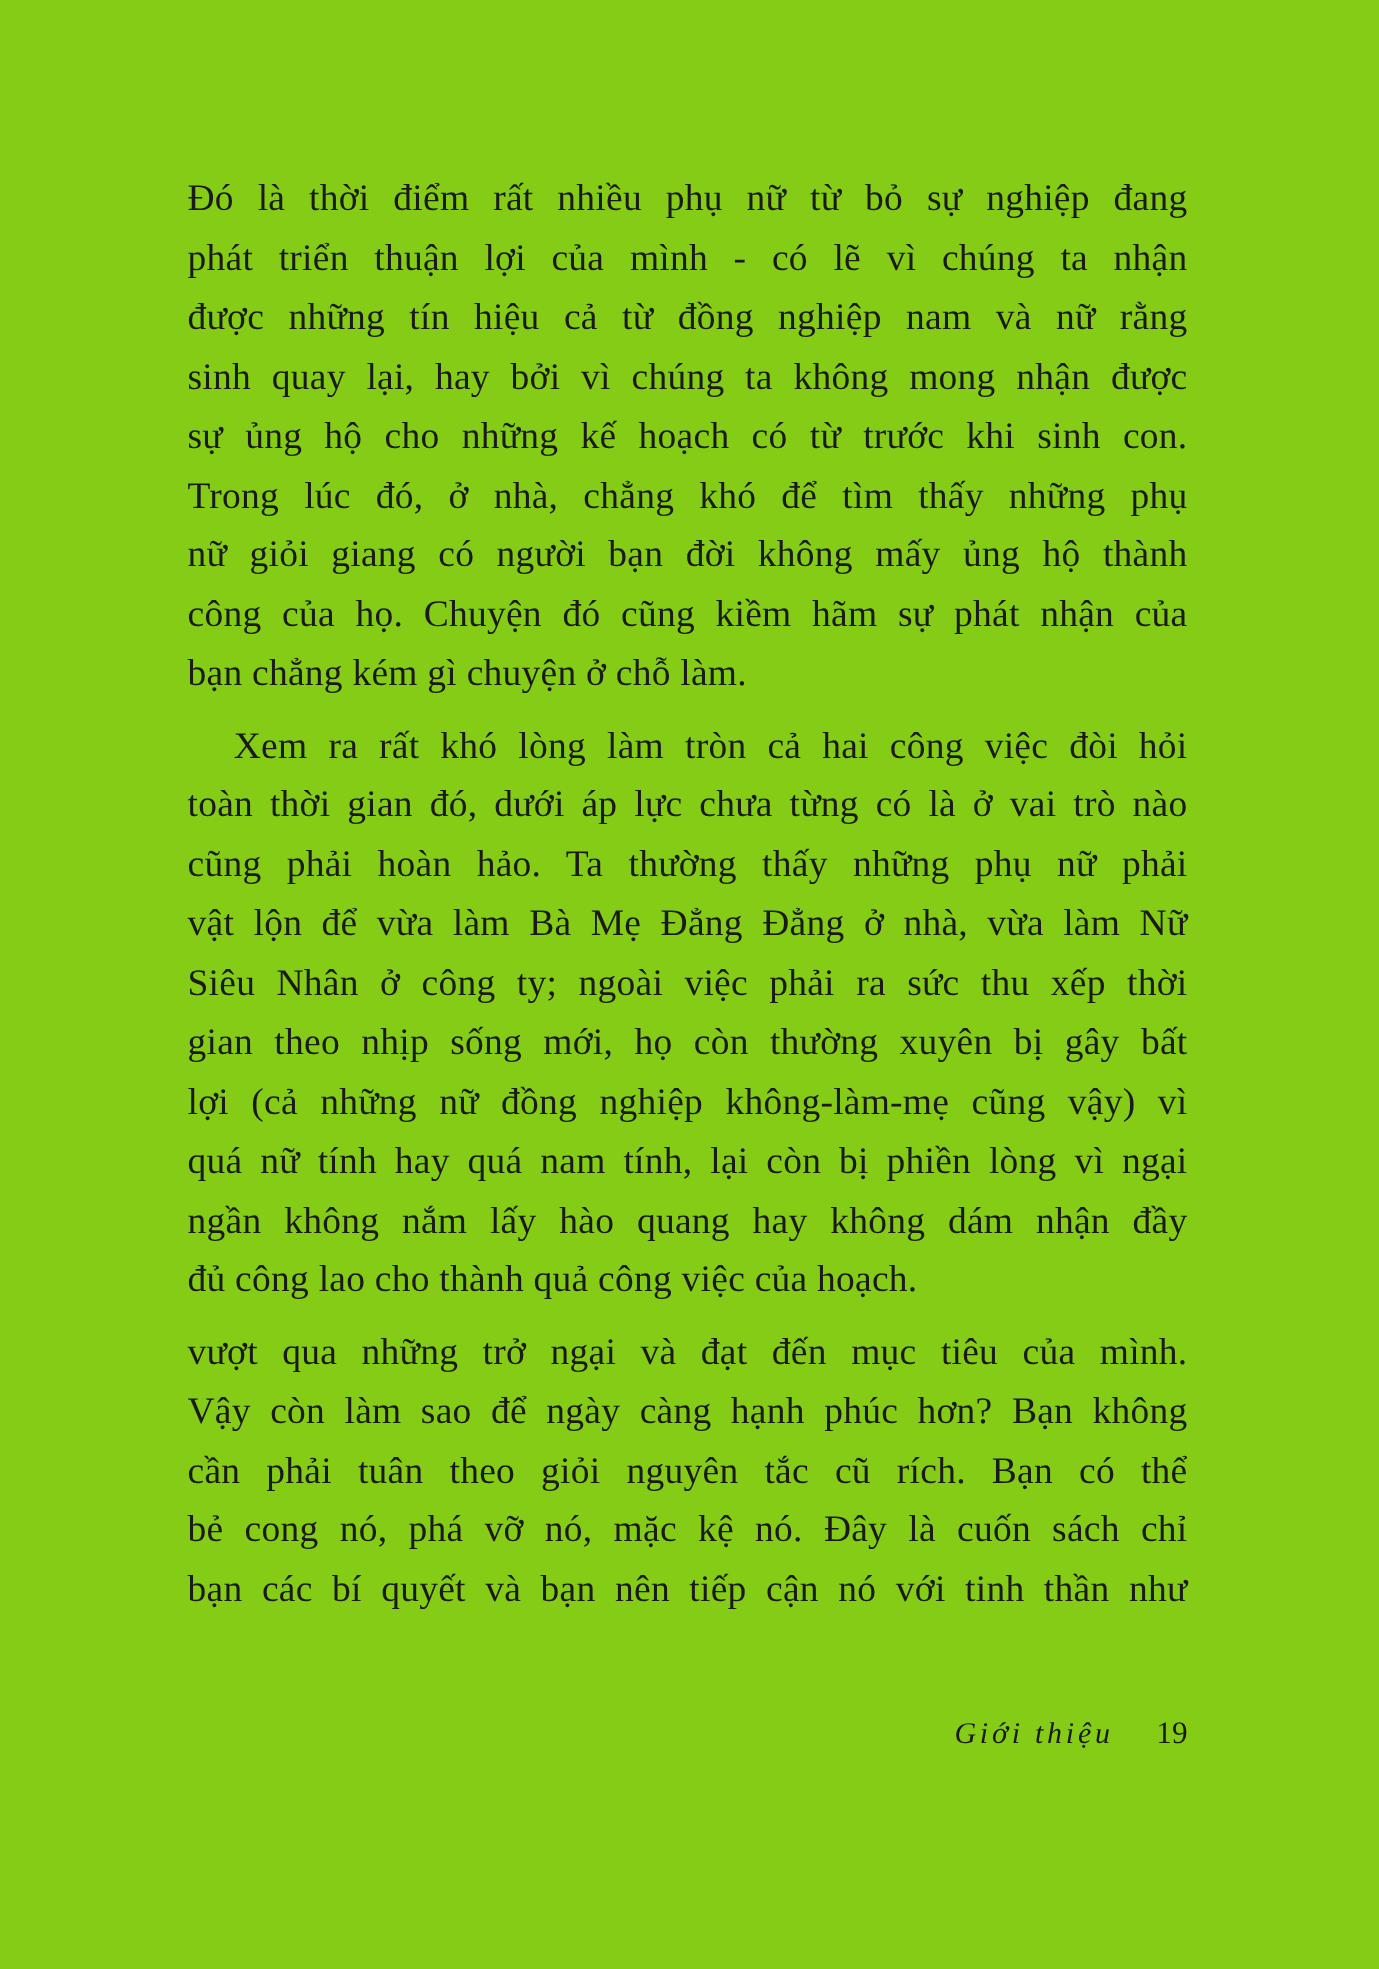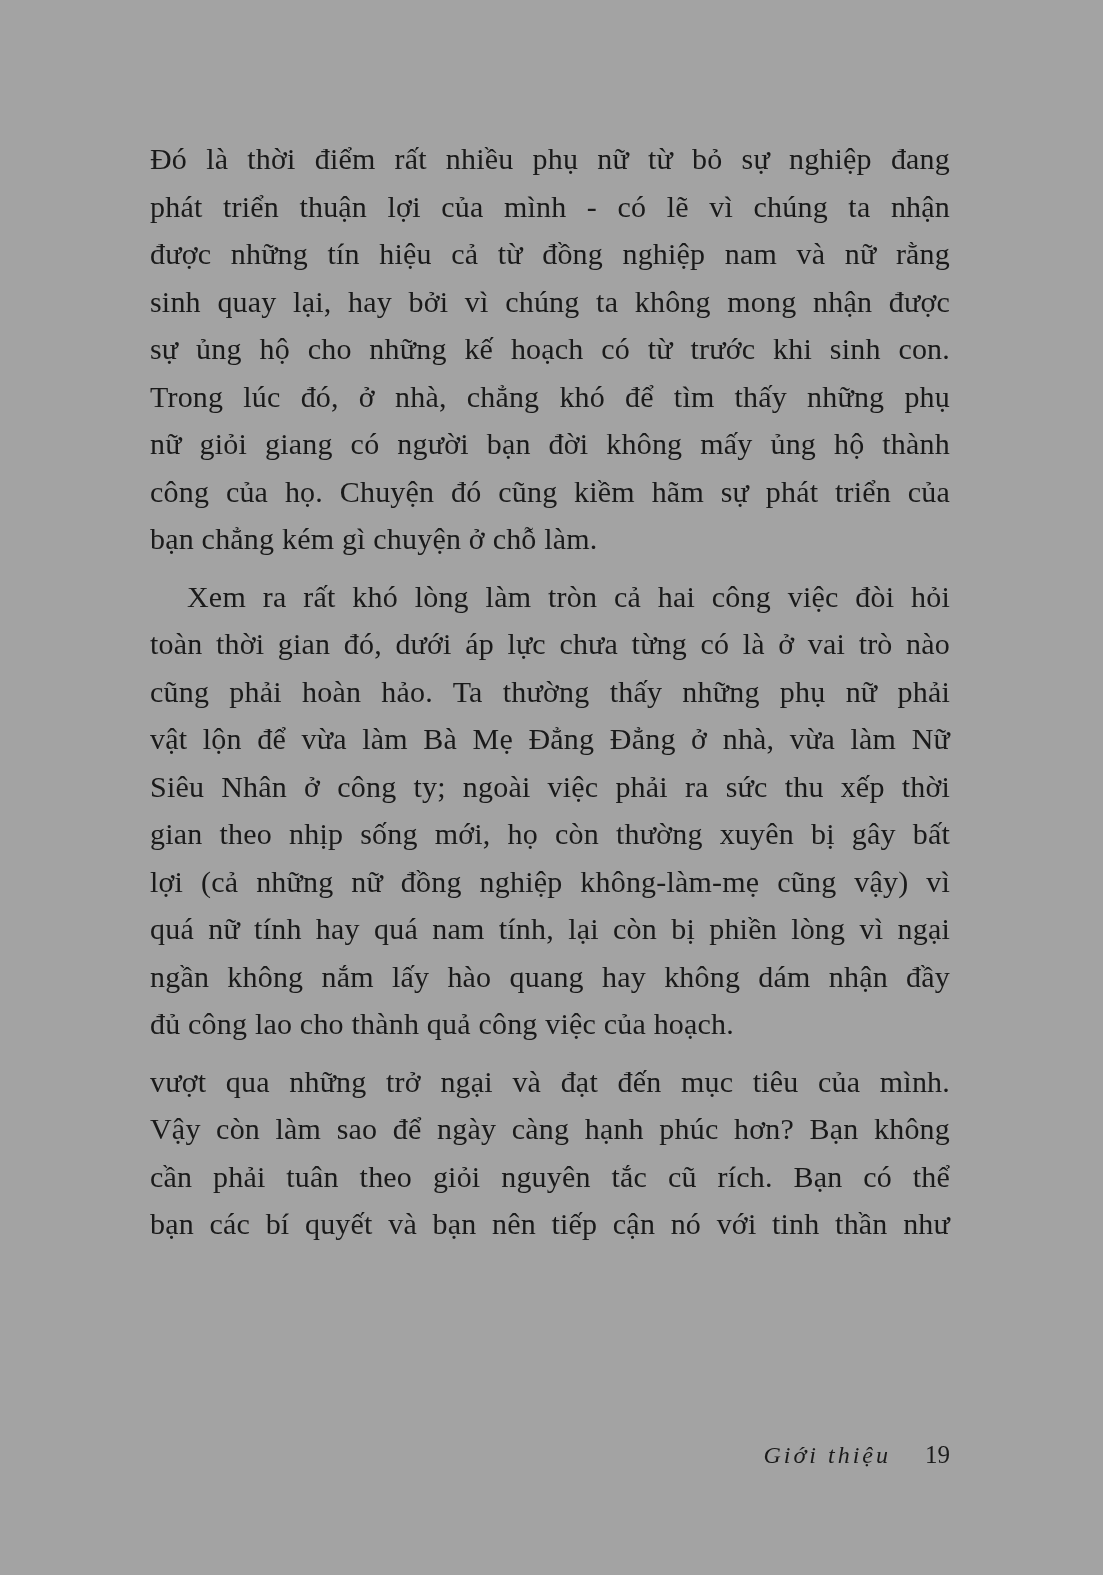--- a/index.html
+++ b/index.html
@@ -20,7 +20,7 @@
       left: 0; top: 0;
       width: 1103px;
       height: 1575px;
-      background: #a3a3a3;
+      background: #84cc16;
     }
     .body-text {
       position: absolute;

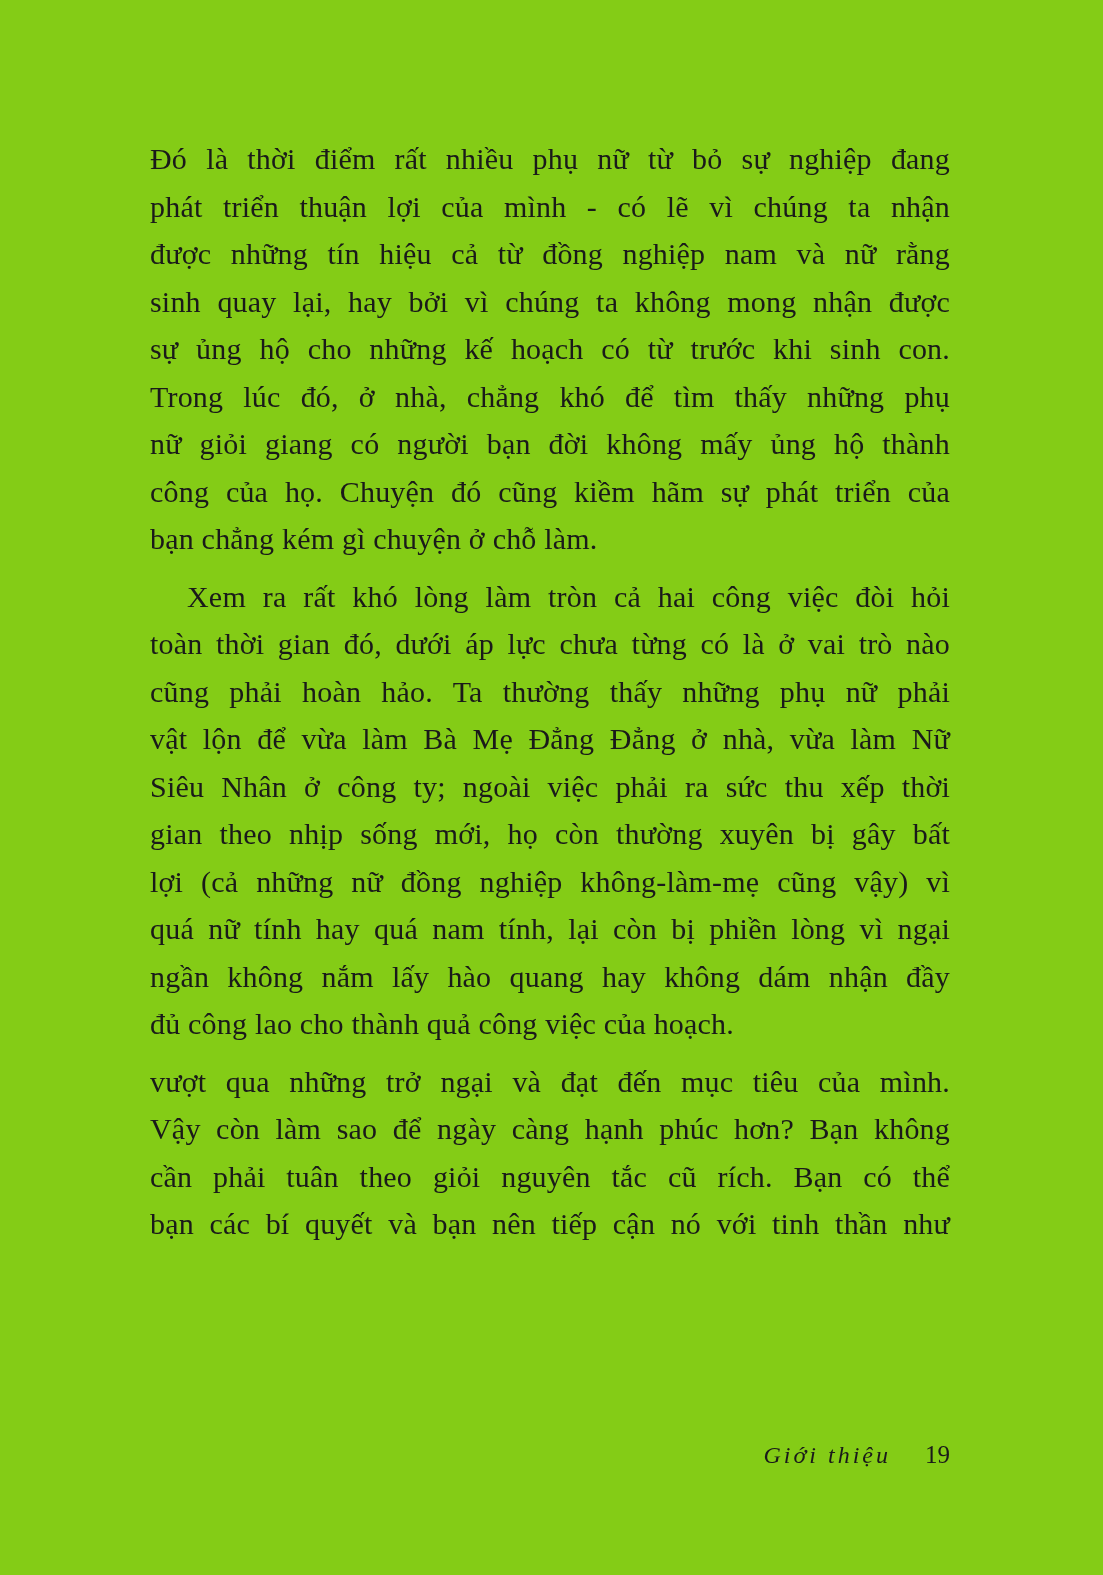--- a/index.html
+++ b/index.html
@@ -80,7 +80,7 @@
       <span class="line">sự ủng hộ cho những kế hoạch có từ trước khi sinh con.</span>
       <span class="line">Trong lúc đó, ở nhà, chẳng khó để tìm thấy những phụ</span>
       <span class="line">nữ giỏi giang có người bạn đời không mấy ủng hộ thành</span>
-      <span class="line">công của họ. Chuyện đó cũng kiềm hãm sự phát triển của</span>
+      <span class="line">công của họ. Chuyện đó cũng kiềm hãm sự phát nhận của</span>
       <span class="line last">bạn chẳng kém gì chuyện ở chỗ làm.</span>
     </div>
     <span class="para-gap"></span>

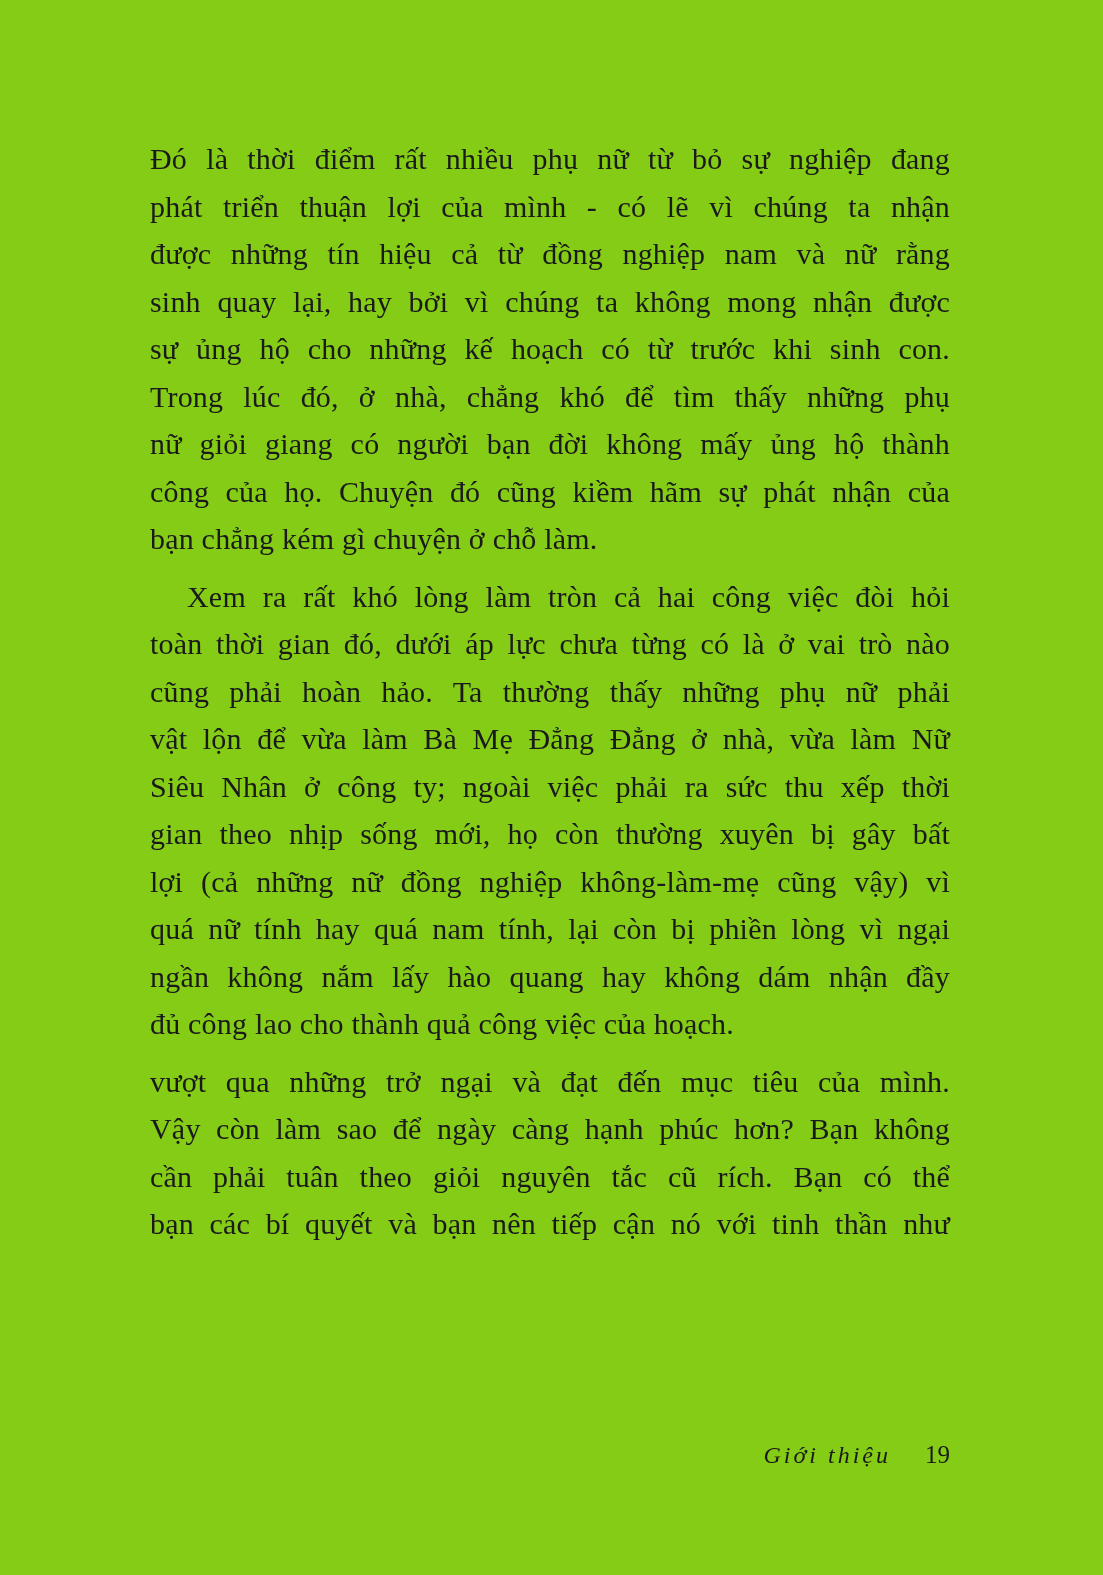--- a/index.html
+++ b/index.html
@@ -103,6 +103,7 @@
       <span class="line">vượt qua những trở ngại và đạt đến mục tiêu của mình.</span>
       <span class="line">Vậy còn làm sao để ngày càng hạnh phúc hơn? Bạn không</span>
       <span class="line">cần phải tuân theo giỏi nguyên tắc cũ rích. Bạn có thể</span>
+      <span class="line">bẻ cong nó, phá vỡ nó, mặc kệ nó. Đây là cuốn sách chỉ</span>
       <span class="line">bạn các bí quyết và bạn nên tiếp cận nó với tinh thần như</span>
     </div>
   </div>

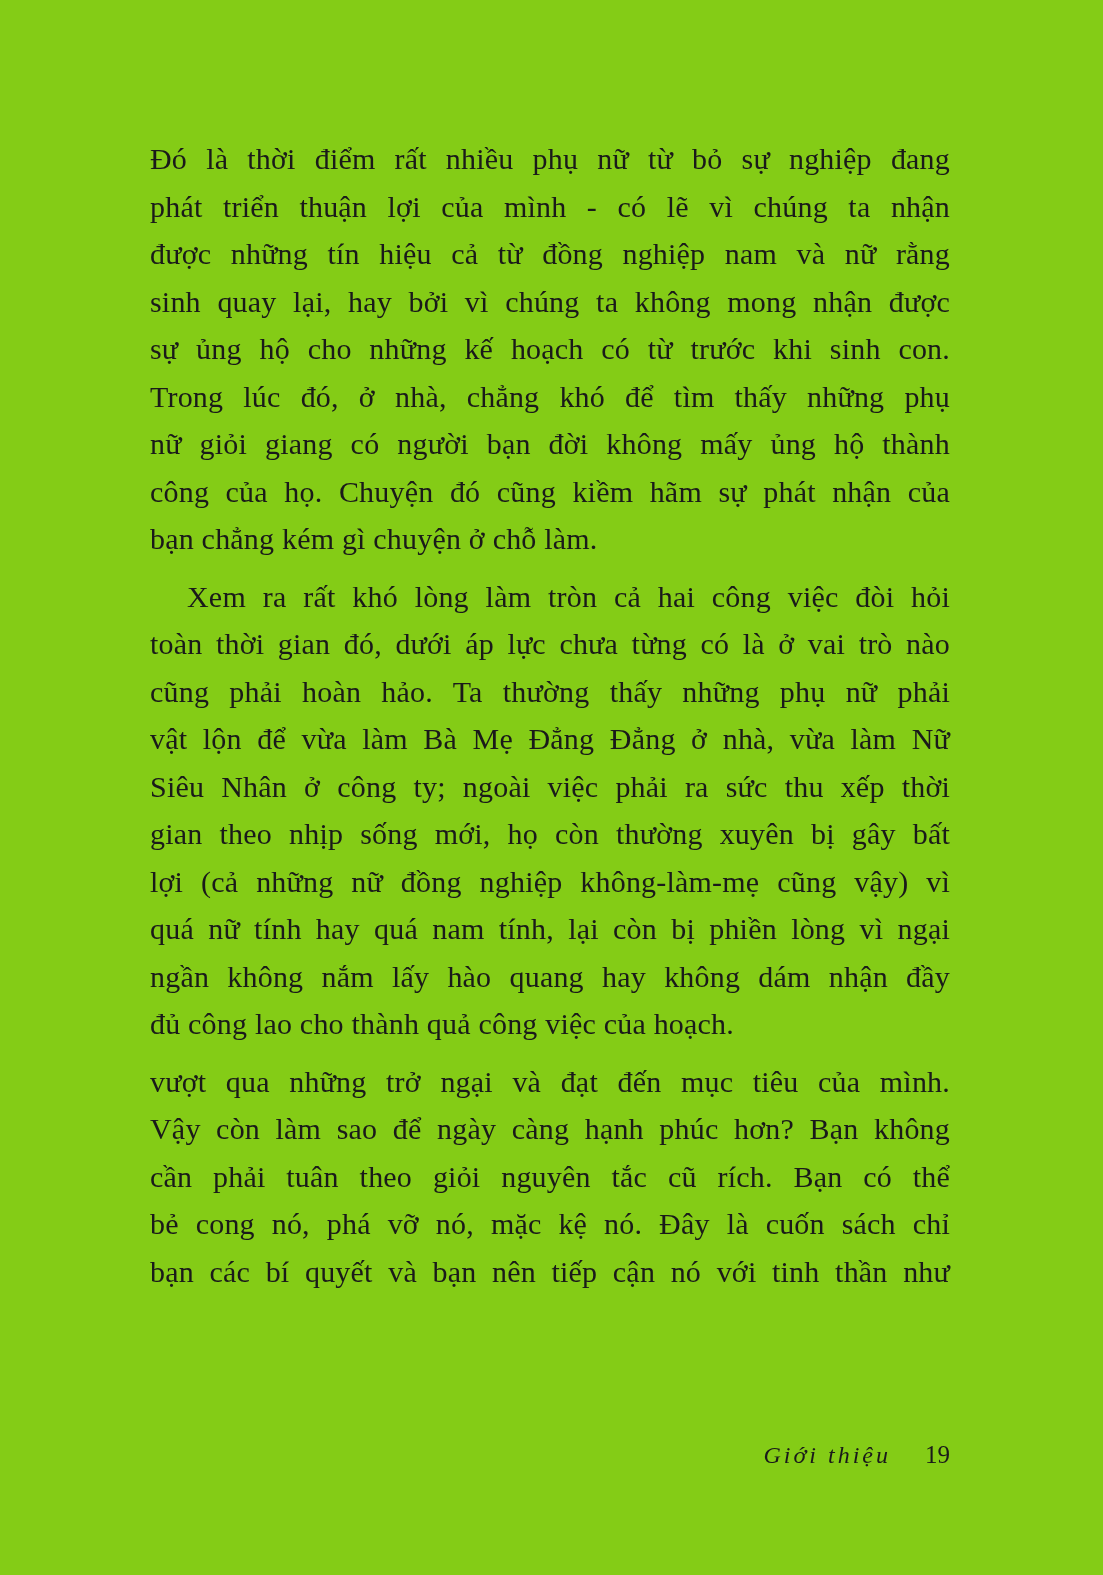--- a/index.html
+++ b/index.html
@@ -50,7 +50,7 @@
     }
     .footer {
       position: absolute;
-      top: 1440px;
+      top: 1372px;
       left: 0;
       width: 950px;
       text-align: right;

